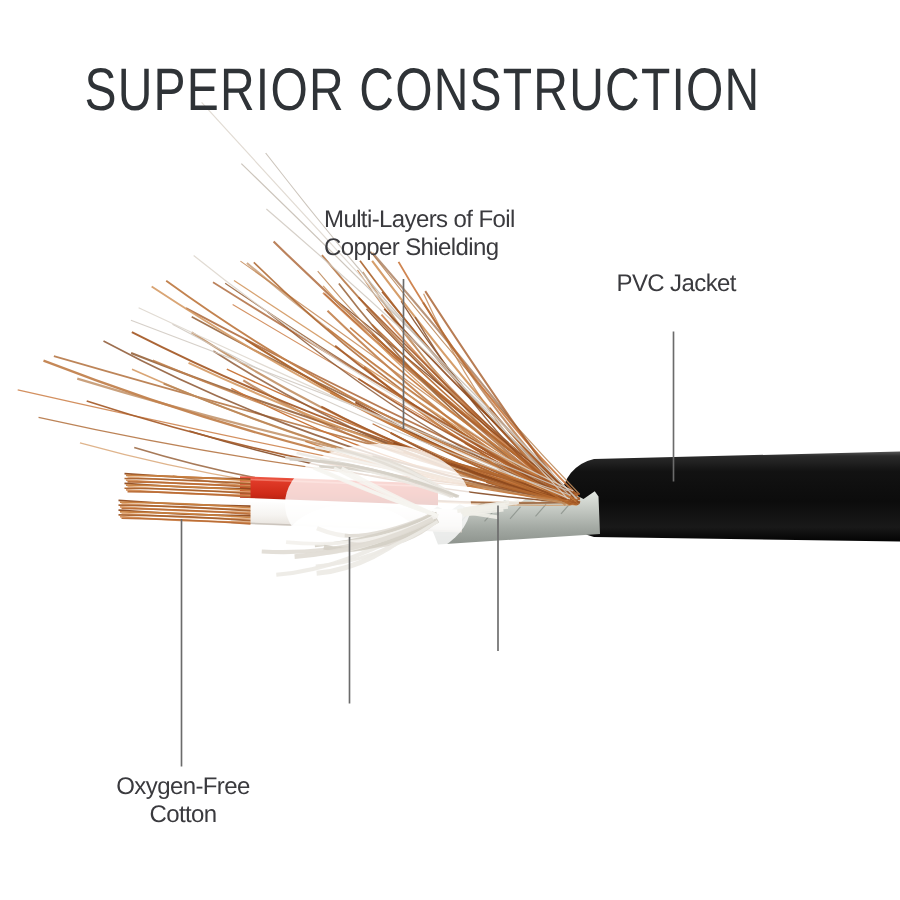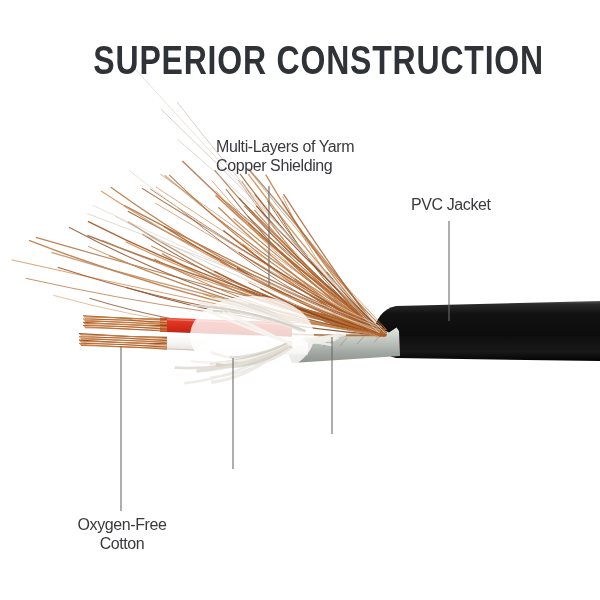--- a/index.html
+++ b/index.html
@@ -9,8 +9,8 @@
   }
   #art{position:absolute;left:0;top:0;}
   .title{
-    position:absolute;left:0;right:0;top:40px;text-align:right;
-    font-size:40px;line-height:40px;font-weight:700;color:var(--title-text,#2f3337);
+    position:absolute;left:0;right:0;top:40px;text-align:left;
+    font-size:40px;line-height:40px;font-weight:400;color:var(--title-text,#2f3337);
     letter-spacing:1px;white-space:nowrap;
   }
   .title .squeeze{display:inline-block;transform:scaleX(0.8);transform-origin:50% 50%;}

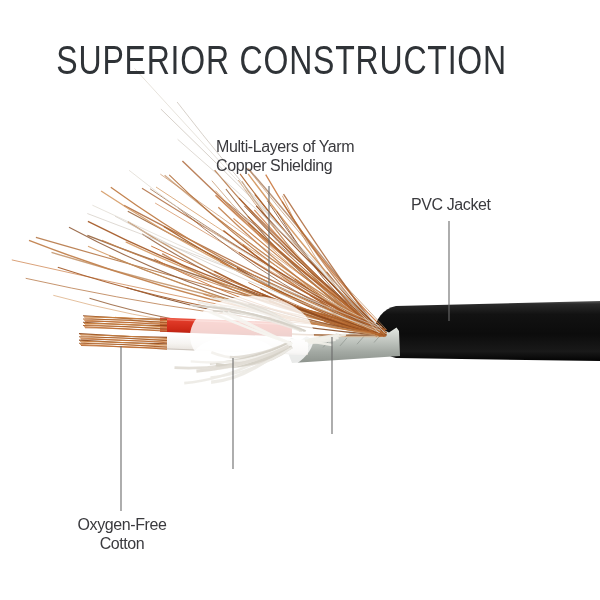--- a/index.html
+++ b/index.html
@@ -253,7 +253,7 @@
     <span class="squeeze">SUPERIOR CONSTRUCTION</span>
   </div>
 
-  <div class="lbl lbl-copper">Multi-Layers of Yarm
+  <div class="lbl lbl-copper">Multi-Layers of Foil
 Copper Shielding</div>
   <div class="lbl lbl-pvc">PVC Jacket</div>
   <div class="lbl lbl-oxygen">Oxygen-Free

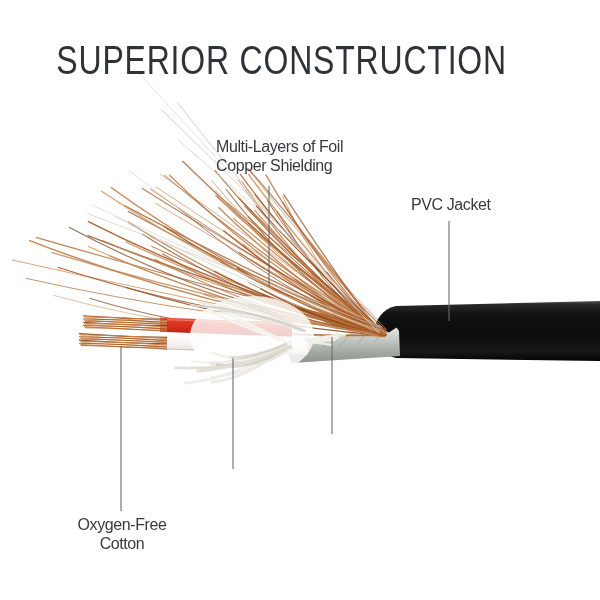--- a/index.html
+++ b/index.html
@@ -19,7 +19,7 @@
     letter-spacing:-0.4px;white-space:pre-line;
   }
   .lbl-copper{left:216px;top:137px;text-align:left;}
-  .lbl-pvc{left:411px;top:195px;}
+  .lbl-pvc{left:411px;top:180px;}
   .lbl-foil{left:294px;top:443px;}
   .lbl-cotton{left:174px;top:482px;}
   .lbl-oxygen{left:51px;top:515px;width:142px;text-align:center;}

